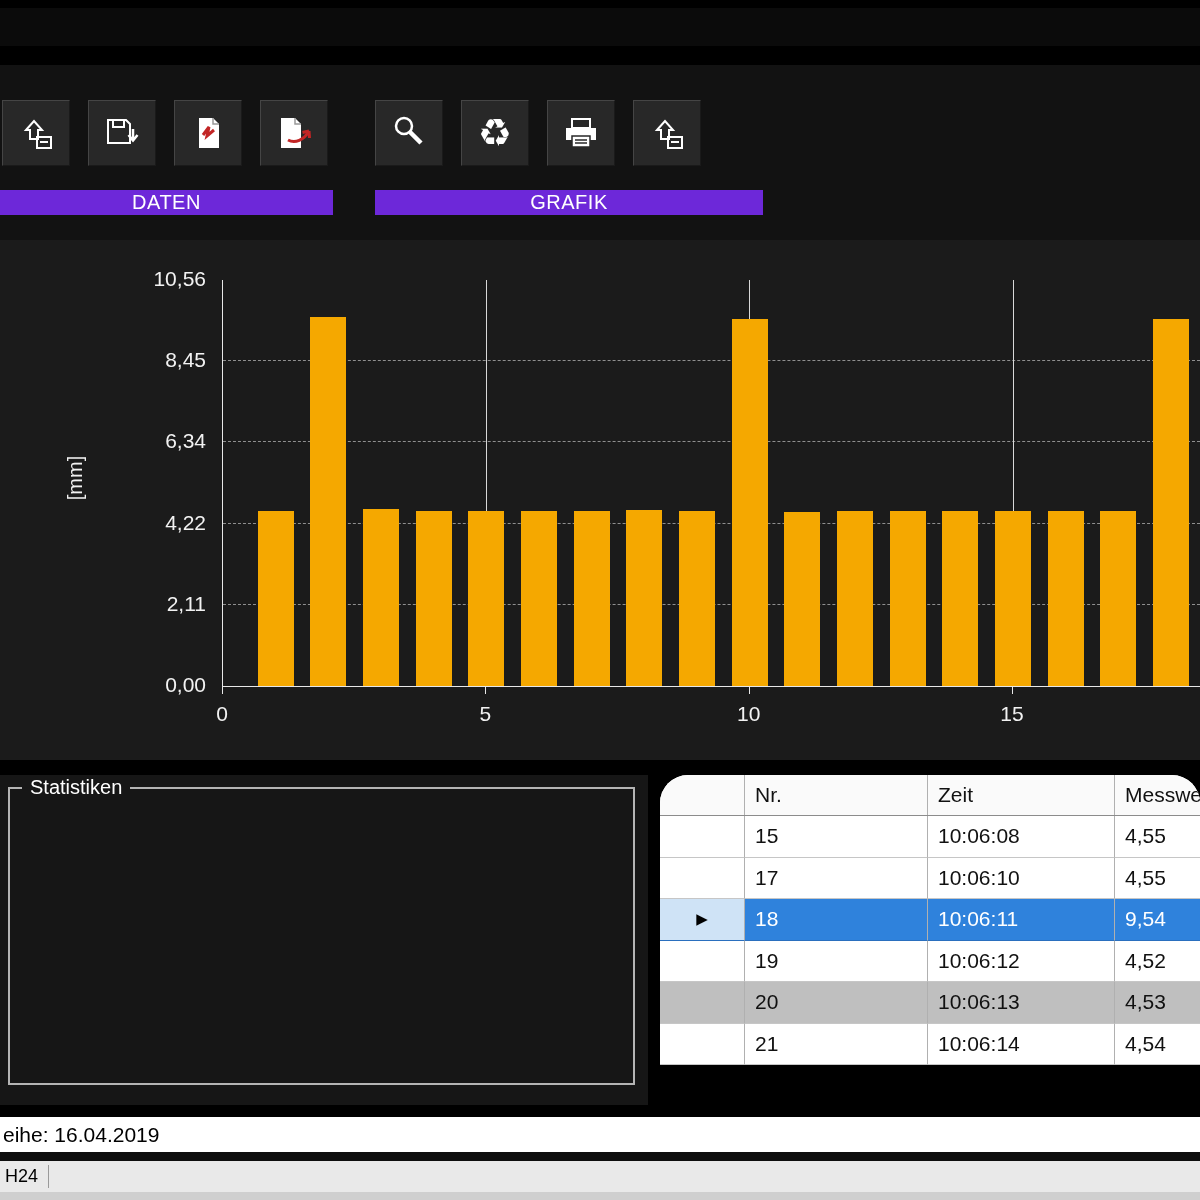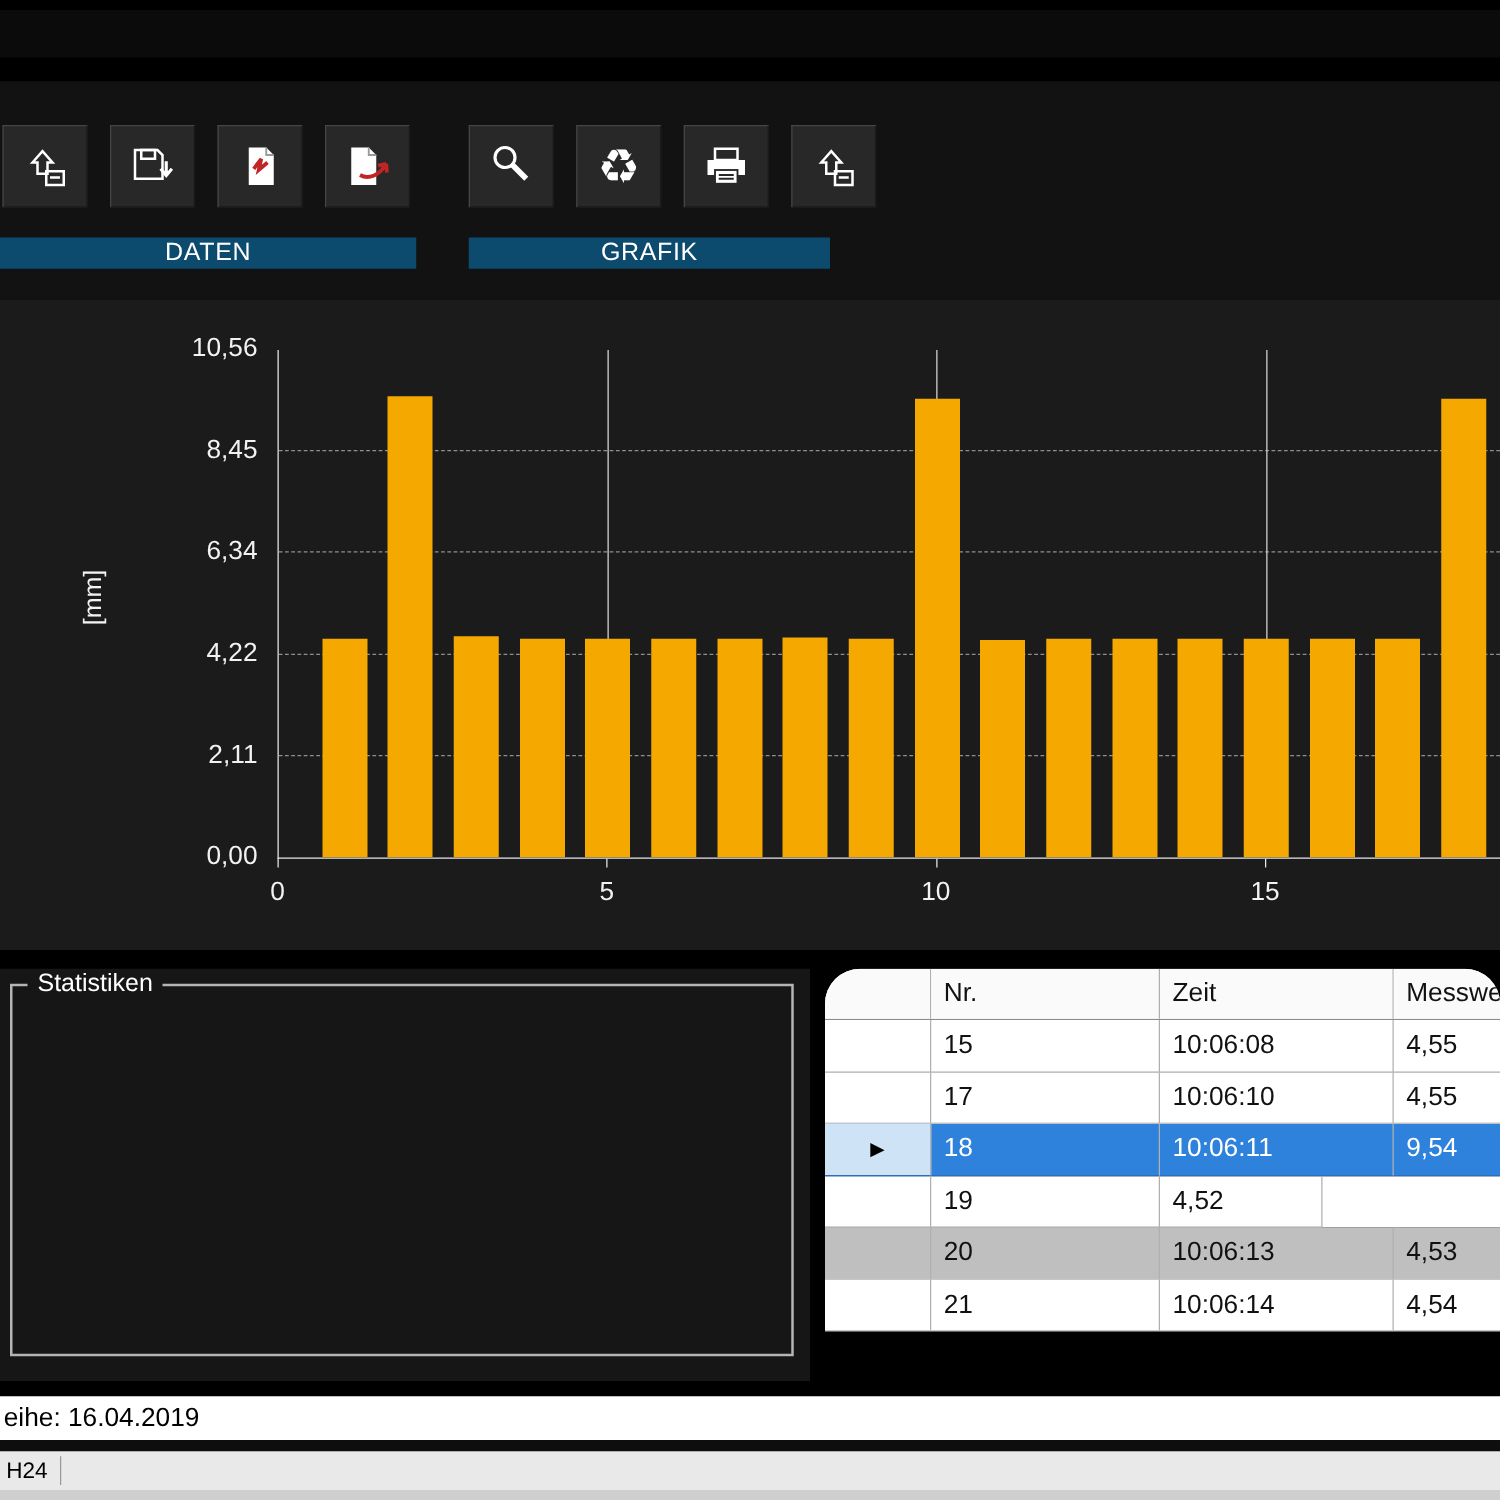--- a/index.html
+++ b/index.html
@@ -17,7 +17,7 @@
           border:1px solid #454545;border-bottom-color:#1a1a1a;border-right-color:#1a1a1a;
           box-sizing:border-box;display:flex;align-items:center;justify-content:center;cursor:pointer;}
   .tb-btn svg{display:block;}
-  .grp-label{position:absolute;top:125px;height:25px;background:#0c4a6e;color:#fff;
+  .grp-label{position:absolute;top:125px;height:25px;background:#6d28d9;color:#fff;
              font-size:20px;display:flex;align-items:center;justify-content:center;letter-spacing:.5px;}
   #daten-label{left:0;width:333px;}
   #grafik-label{left:375px;width:289px;}

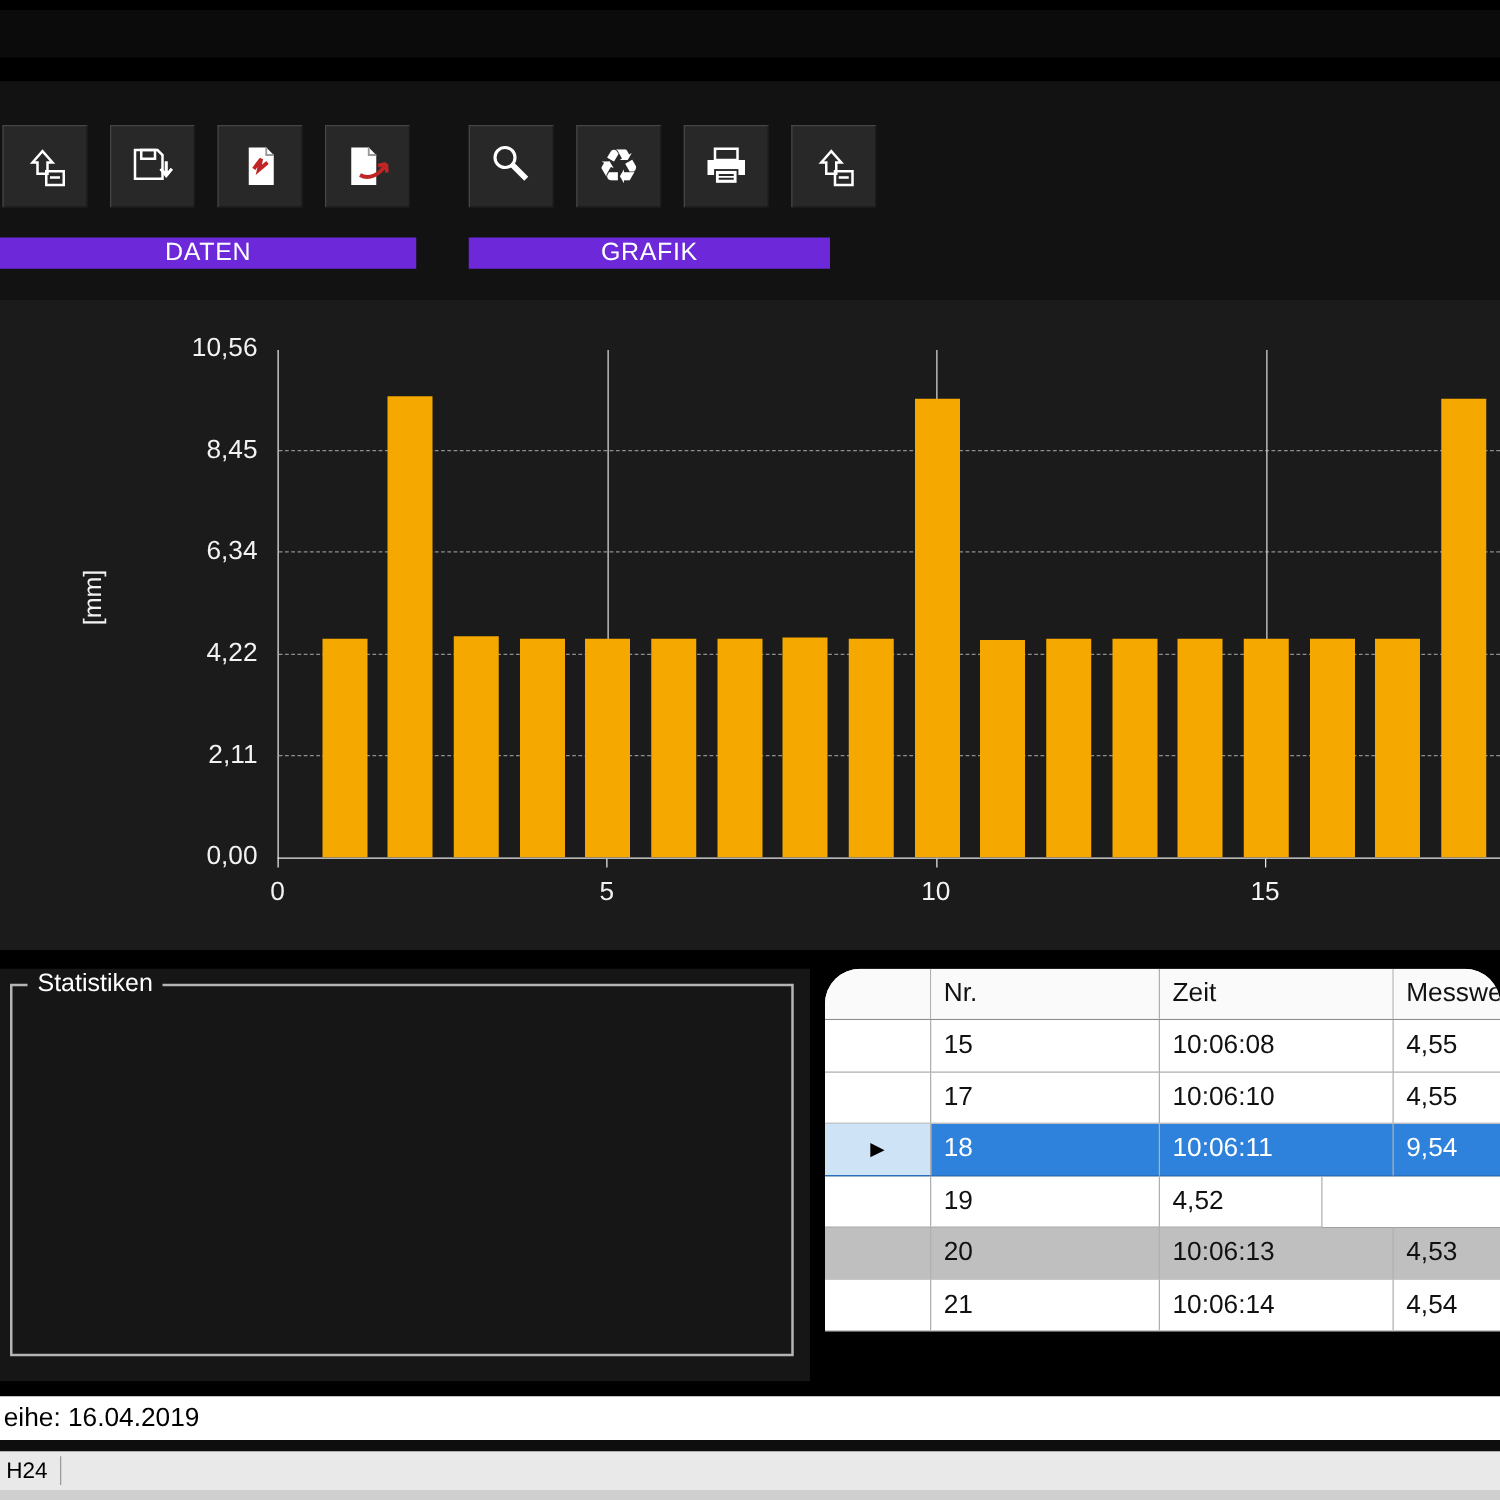--- a/index.html
+++ b/index.html
@@ -20,7 +20,7 @@
   .grp-label{position:absolute;top:125px;height:25px;background:#6d28d9;color:#fff;
              font-size:20px;display:flex;align-items:center;justify-content:center;letter-spacing:.5px;}
   #daten-label{left:0;width:333px;}
-  #grafik-label{left:375px;width:289px;}
+  #grafik-label{left:375px;width:388px;}
   .recycle-glyph{color:#fff;font-size:38px;line-height:1;font-family:"DejaVu Sans",sans-serif;}
 
   

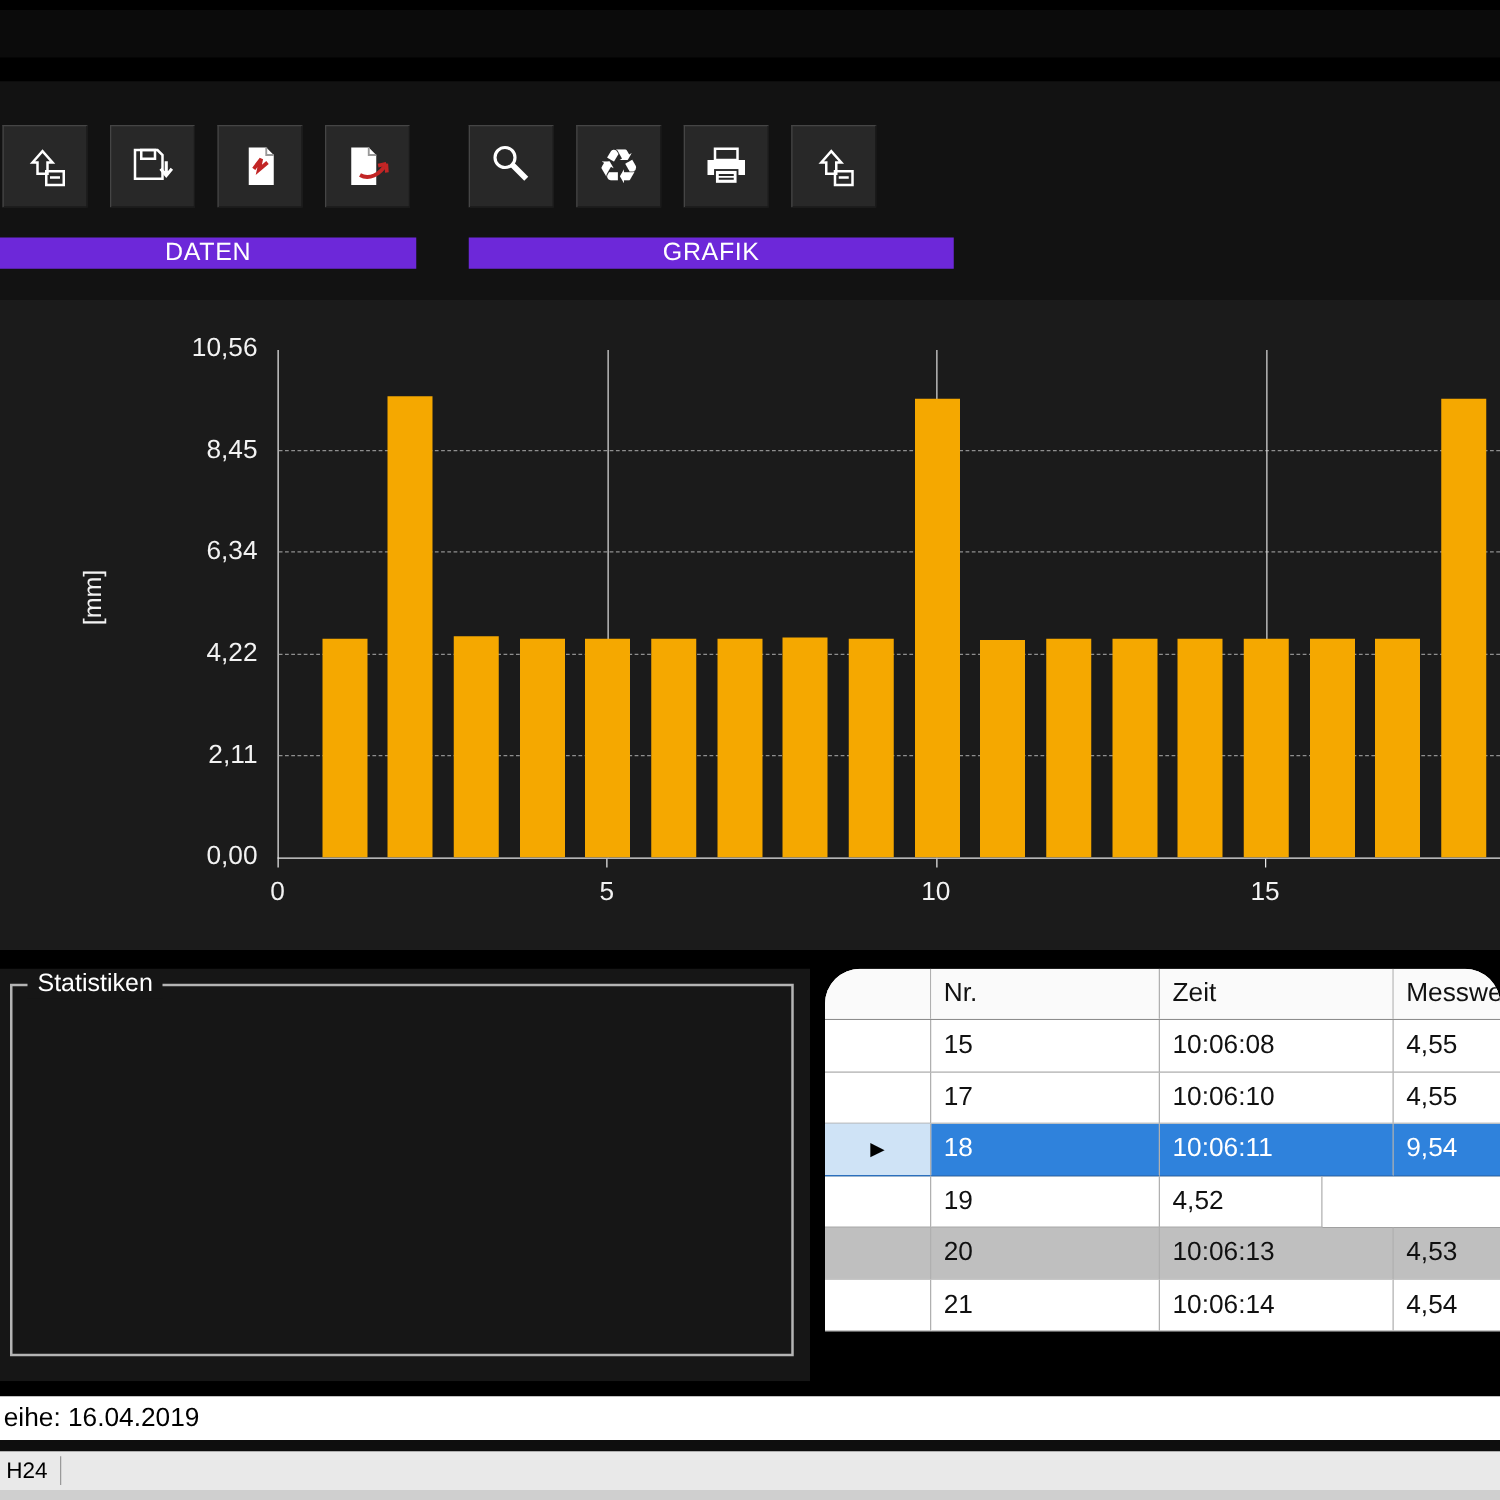--- a/index.html
+++ b/index.html
@@ -251,6 +251,7 @@
           <div class="mt-row">
             <div class="mt-cell mt-selector" style="flex: 0 0 85px;"></div>
             <div class="mt-cell" style="flex: 0 0 183px;">19</div>
+            <div class="mt-cell" style="flex: 0 0 187px;">10:06:12</div>
             <div class="mt-cell" style="flex: 0 0 130px;">4,52</div>
           </div>
           <div class="mt-row alt">

